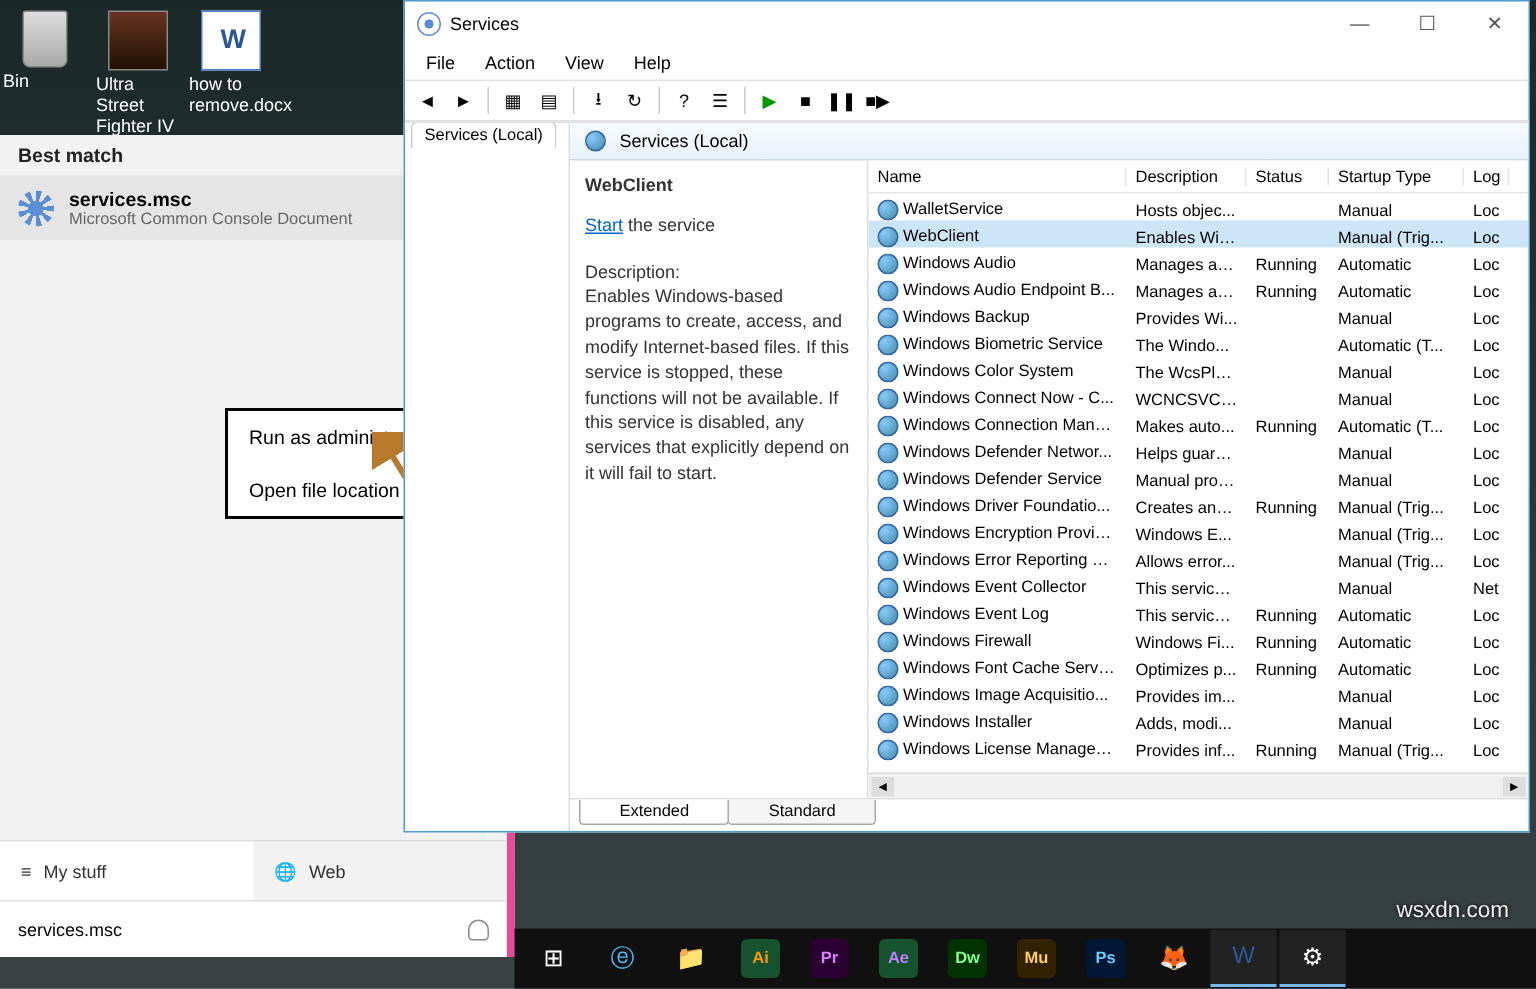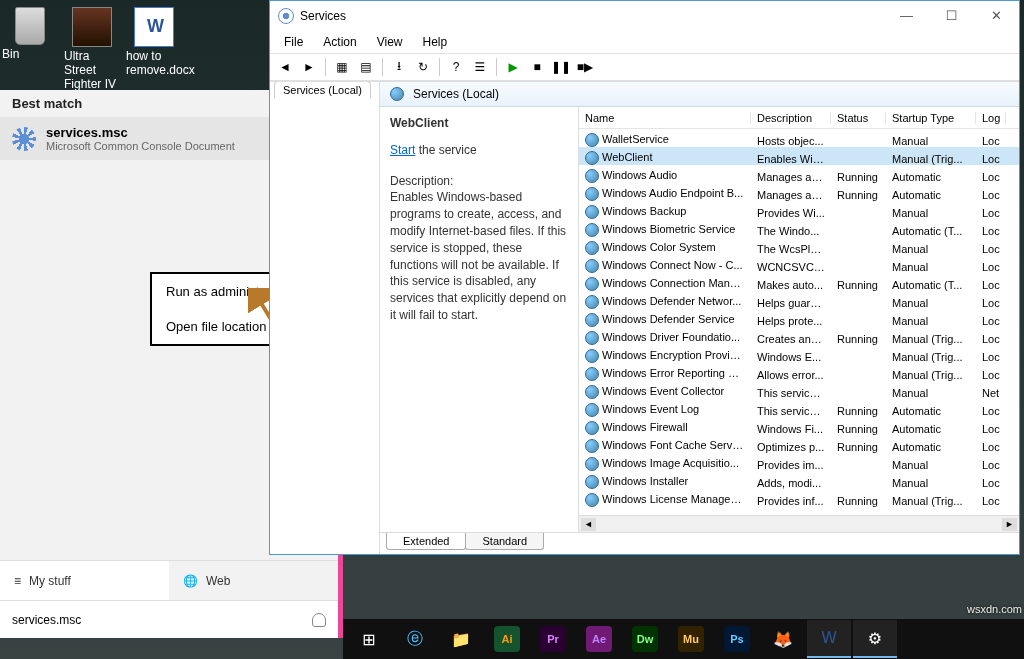--- a/index.html
+++ b/index.html
@@ -271,7 +271,7 @@
               </div>
               <div class="row">
                 <div class="cell c-name"><span class="svc-ico"></span>Windows Defender Service</div>
-                <div class="cell c-desc">Helps prote...</div>
+                <div class="cell c-desc">Manual prote...</div>
                 <div class="cell c-stat"></div>
                 <div class="cell c-type">Manual</div>
                 <div class="cell c-log">Loc</div>

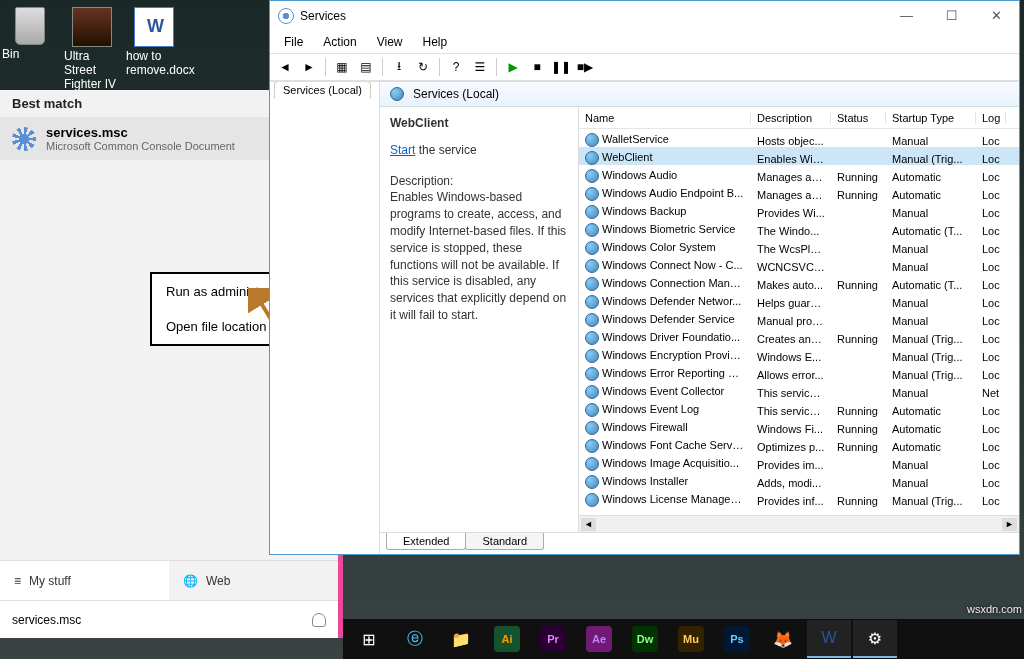--- a/index.html
+++ b/index.html
@@ -70,7 +70,7 @@
 .hs-btn{width:15px;height:13px;background:#ddd;text-align:center;font-size:9px;line-height:13px}
 
 .bottom-tabs{height:22px;border-top:1px solid #ddd;display:flex;align-items:flex-start;padding-left:6px}
-.btab{border:1px solid #aaa;border-top:none;padding:2px 16px;font-size:11px;background:#f5f5f5;margin-right:-1px;border-radius:0 0 3px 3px}
+.btab{border:1px solid #aaa;border-top:none;padding:2px 26px;font-size:11px;background:#f5f5f5;margin-right:-1px;border-radius:0 0 3px 3px}
 .btab.active{background:#fff}
 
 

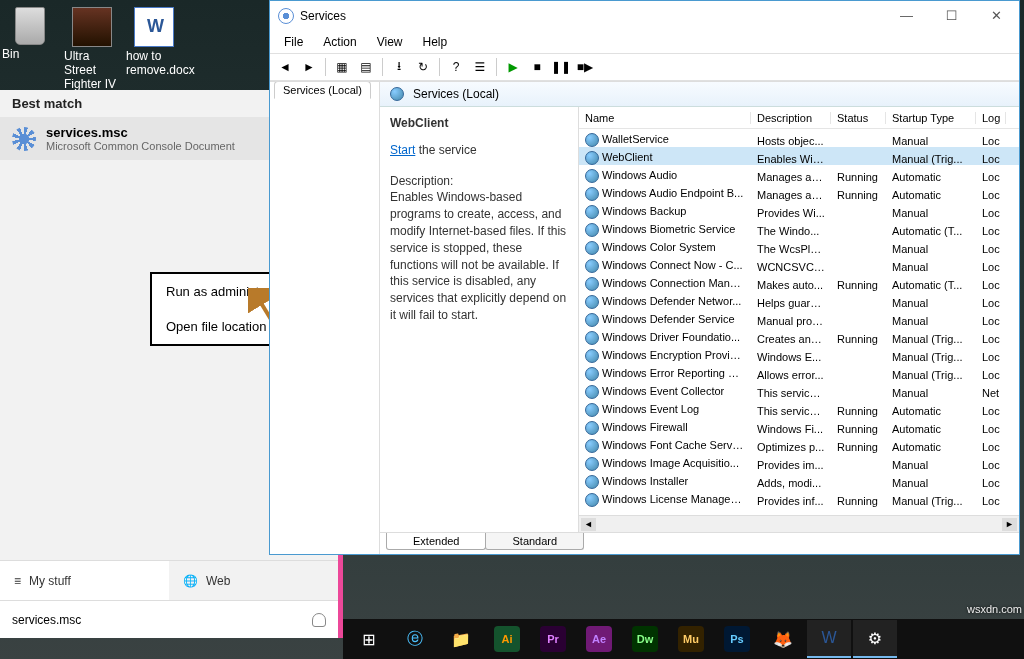--- a/index.html
+++ b/index.html
@@ -80,7 +80,7 @@
 .adobe{width:26px;height:26px;border-radius:4px;display:flex;align-items:center;justify-content:center;font-size:11px;font-weight:bold;font-family:Arial}
 .ai{background:#14532d;color:#ff9a00}.pr{background:#2a0033;color:#e080ff}.ae{background:#701a75;color:#c080ff}
 .dw{background:#003300;color:#8f8}.mu{background:#332200;color:#fc6}.ps{background:#001833;color:#6cf}
-.watermark{position:absolute;right:2px;bottom:44px;color:#eee;font-size:11px;text-shadow:0 0 3px #000}
+.watermark{position:absolute;right:18px;bottom:44px;color:#eee;font-size:15px;text-shadow:0 0 3px #000}
 </style>
 </head>
 <body>

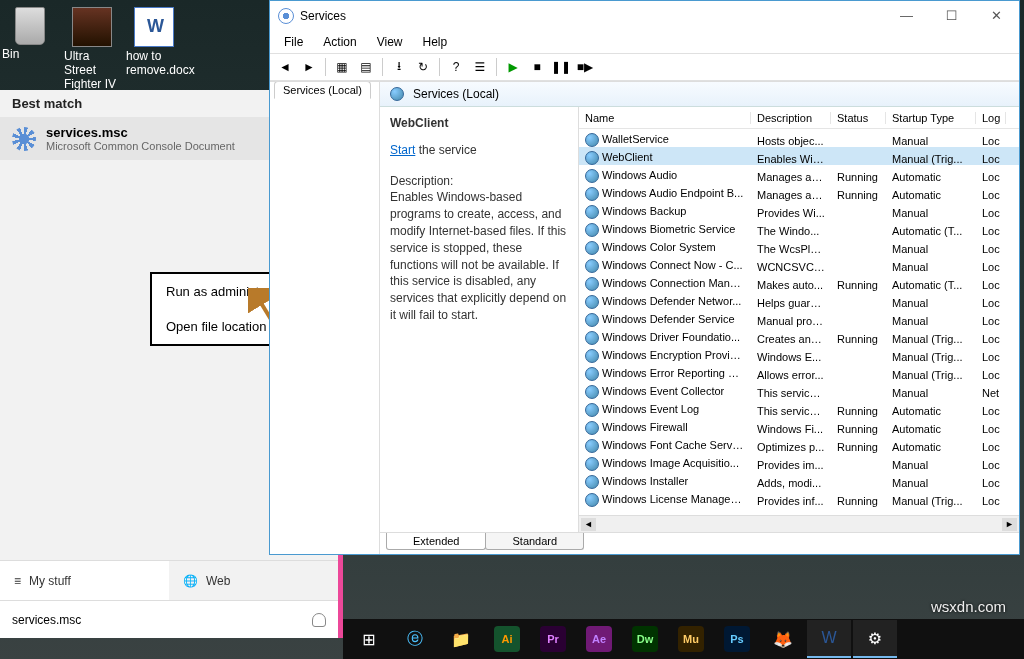--- a/index.html
+++ b/index.html
@@ -78,7 +78,7 @@
 .tbi{width:44px;height:38px;display:flex;align-items:center;justify-content:center;color:#fff;font-size:16px}
 .tbi.active{border-bottom:2px solid #76b9ed;background:#222}
 .adobe{width:26px;height:26px;border-radius:4px;display:flex;align-items:center;justify-content:center;font-size:11px;font-weight:bold;font-family:Arial}
-.ai{background:#14532d;color:#ff9a00}.pr{background:#2a0033;color:#e080ff}.ae{background:#701a75;color:#c080ff}
+.ai{background:#14532d;color:#ff9a00}.pr{background:#2a0033;color:#e080ff}.ae{background:#14532d;color:#c080ff}
 .dw{background:#003300;color:#8f8}.mu{background:#332200;color:#fc6}.ps{background:#001833;color:#6cf}
 .watermark{position:absolute;right:18px;bottom:44px;color:#eee;font-size:15px;text-shadow:0 0 3px #000}
 </style>

